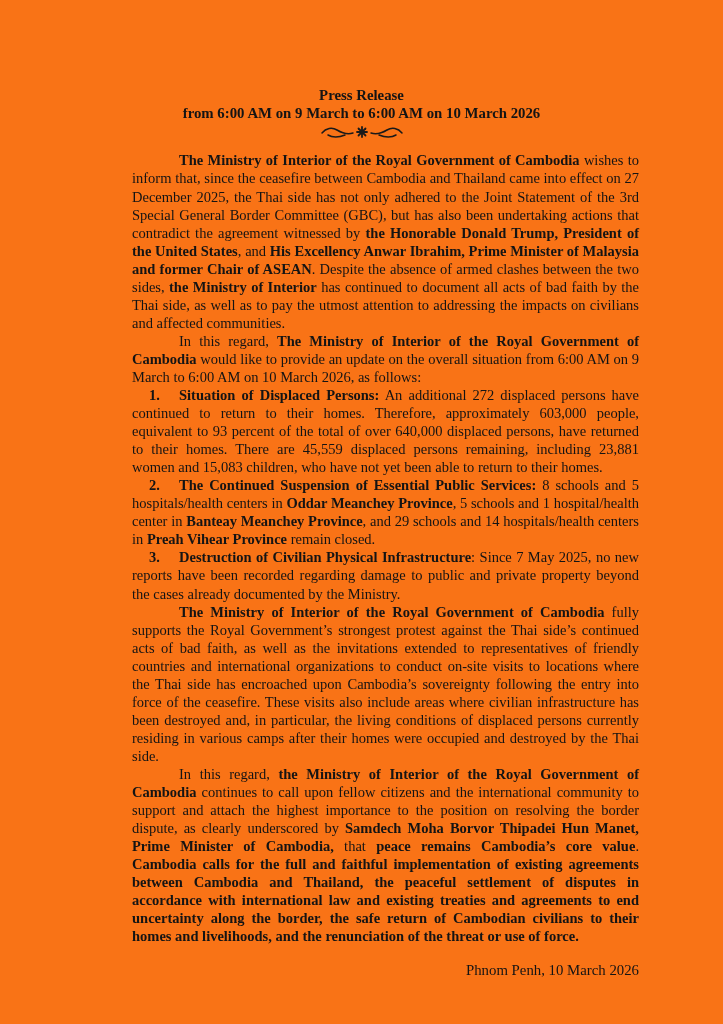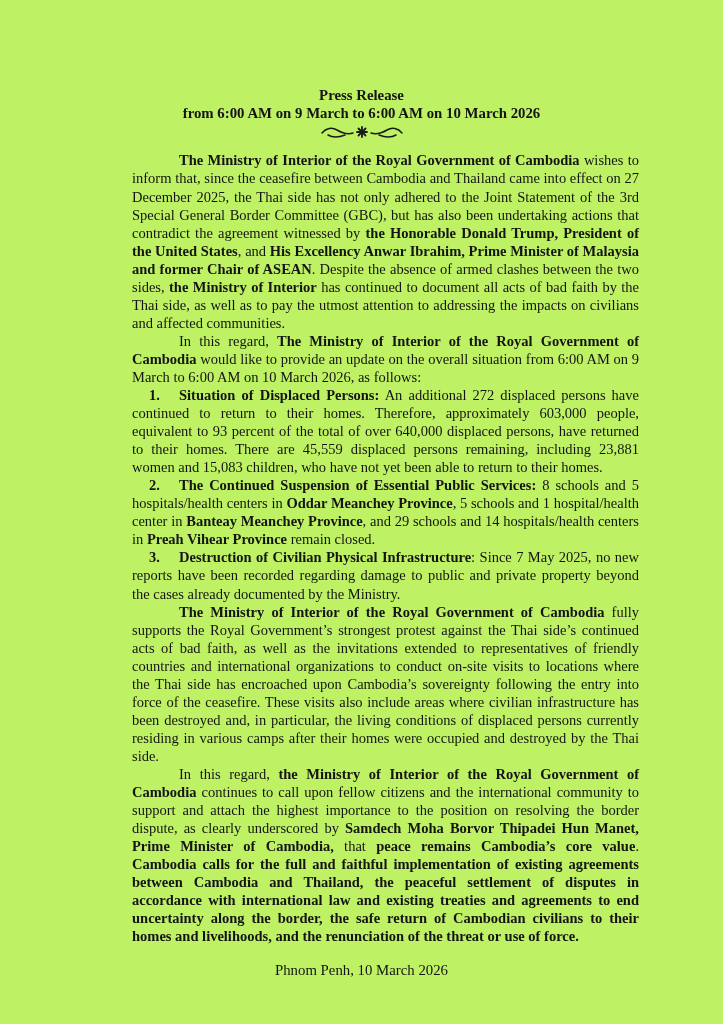--- a/index.html
+++ b/index.html
@@ -11,7 +11,7 @@
     position: relative;
     width: 723px;
     height: 1024px;
-    background: #bef264;
+    background: #f97316;
     color: #141414;
     font-family: "Liberation Serif", "DejaVu Serif", serif;
     box-sizing: border-box;

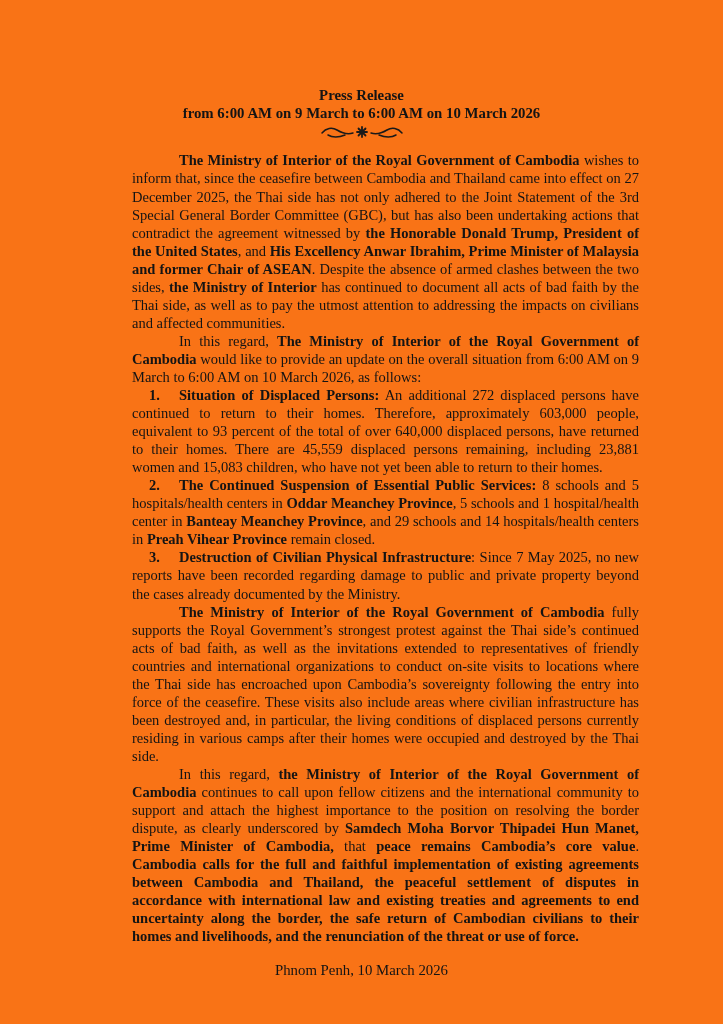--- a/index.html
+++ b/index.html
@@ -48,7 +48,7 @@
     font-weight: bold;
   }
   .dateline {
-    text-align: center;
+    text-align: right;
     font-size: 14.8px;
     margin-top: 17px;
   }

